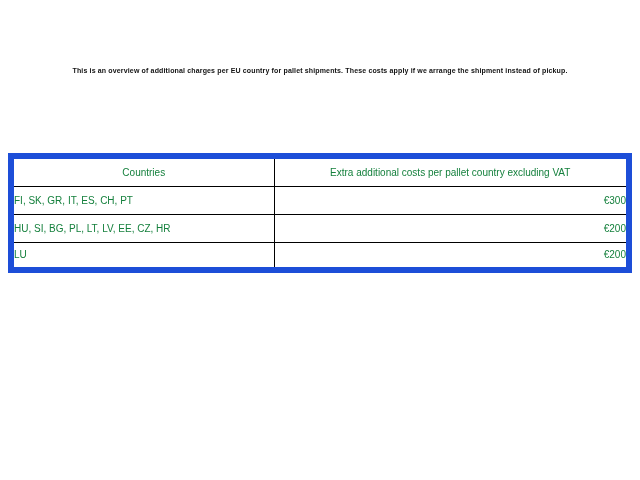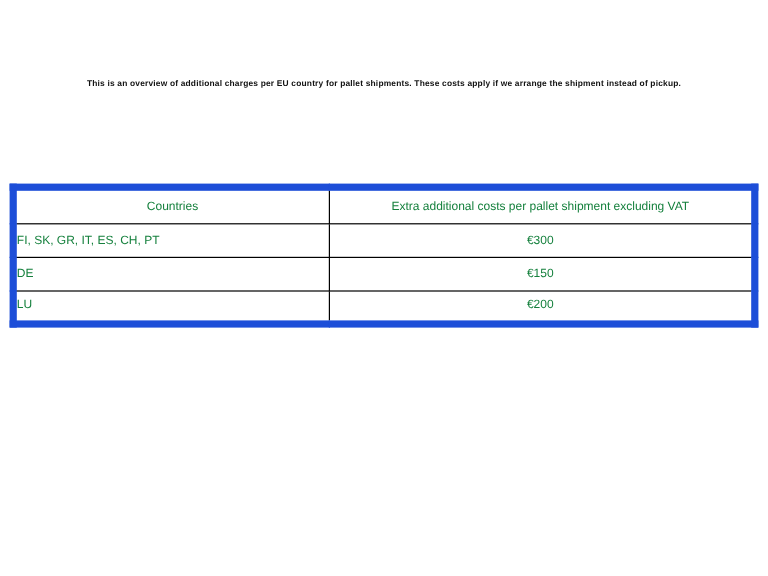--- a/index.html
+++ b/index.html
@@ -69,7 +69,7 @@
     <thead>
       <tr class="header-row">
         <th class="header-cell">Countries</th>
-        <th class="header-cell">Extra additional costs per pallet shipment excluding VAT</th>
+        <th class="header-cell">Extra additional costs per pallet country excluding VAT</th>
       </tr>
     </thead>
     <tbody>

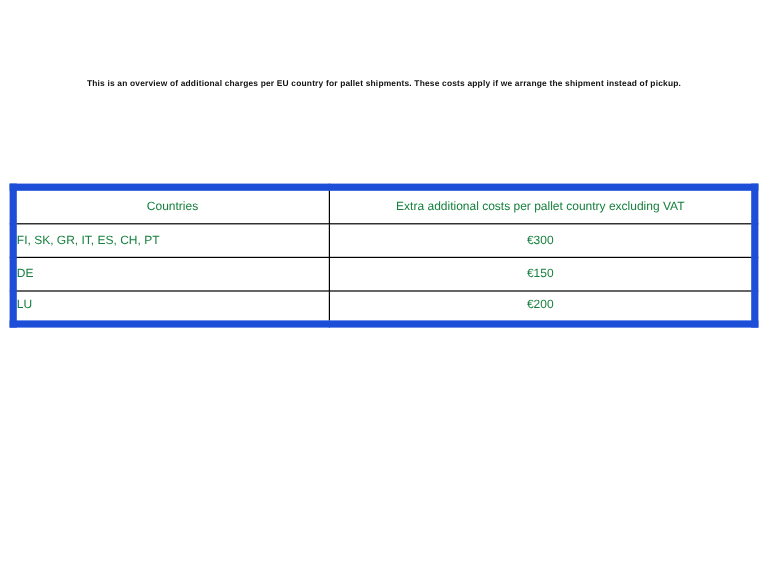--- a/index.html
+++ b/index.html
@@ -53,7 +53,7 @@
   table.charges tr.data-row   { height: 28px; }
   th.header-cell { text-align: center; }
   td.countries-cell { text-align: left; padding-left: 23px; margin-top: 24px; }
-  td.cost-cell      { text-align: center; padding-left: 33px; margin-left: 18px; }
+  td.cost-cell      { text-align: right; padding-left: 33px; margin-left: 18px; }
 </style>
 </head>
 <body>

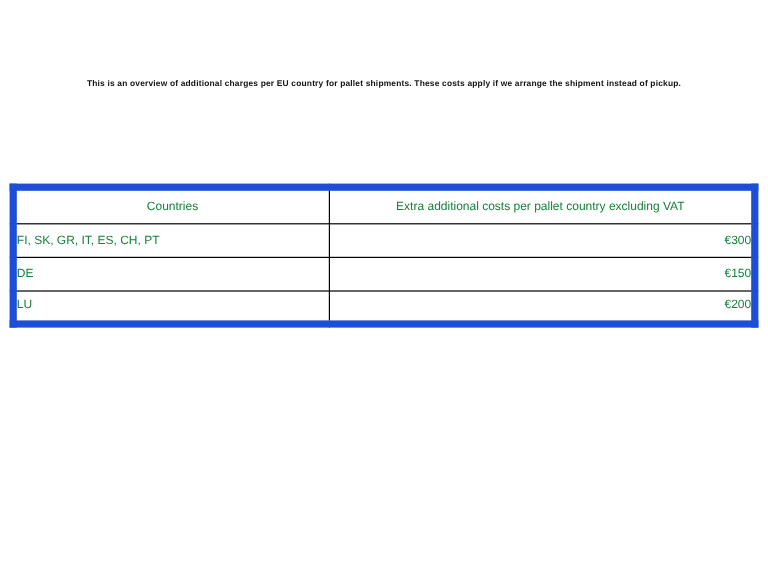--- a/index.html
+++ b/index.html
@@ -78,6 +78,10 @@
         <td class="cost-cell">€300</td>
       </tr>
       <tr class="data-row">
+        <td class="countries-cell">HU, SI, BG, PL, LT, LV, EE, CZ, HR</td>
+        <td class="cost-cell">€200</td>
+      </tr>
+      <tr class="data-row">
         <td class="countries-cell">DE</td>
         <td class="cost-cell">€150</td>
       </tr>

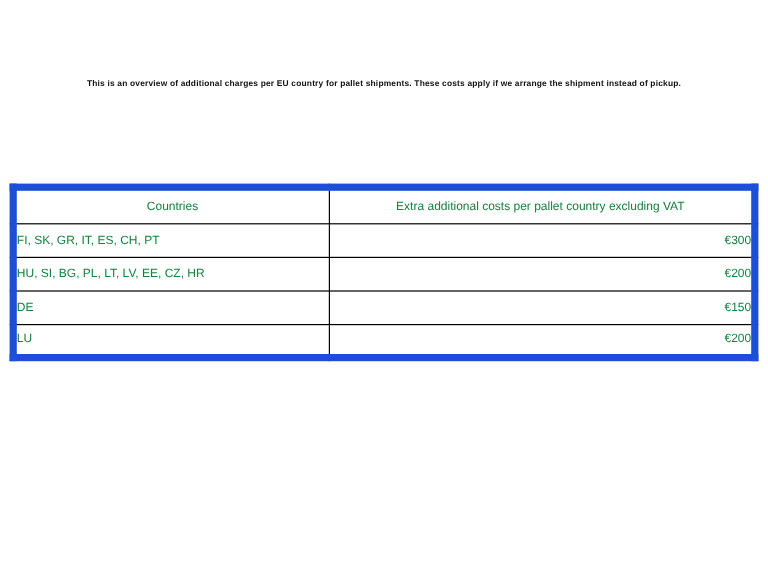--- a/index.html
+++ b/index.html
@@ -82,10 +82,6 @@
         <td class="cost-cell">€200</td>
       </tr>
       <tr class="data-row">
-        <td class="countries-cell">DE</td>
-        <td class="cost-cell">€150</td>
-      </tr>
-      <tr class="data-row">
         <td class="countries-cell">LU</td>
         <td class="cost-cell">€200</td>
       </tr>

